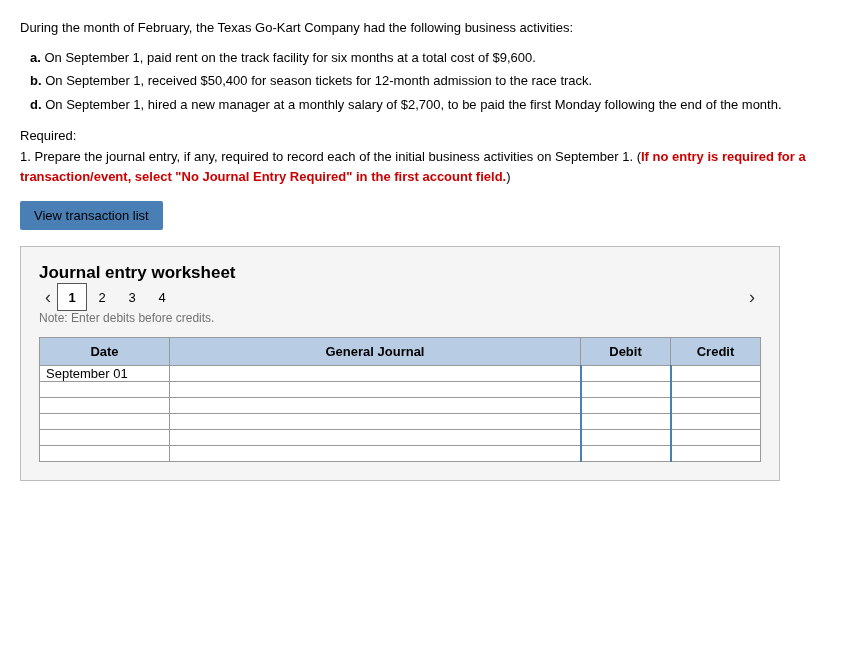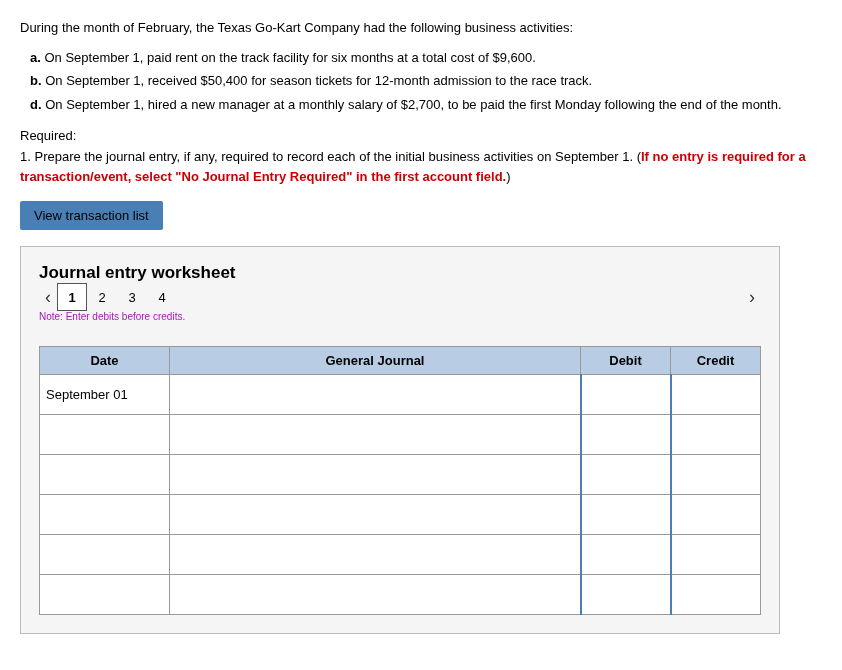--- a/index.html
+++ b/index.html
@@ -85,9 +85,9 @@
       min-height: 70px;
     }
     .note-text {
-      color: #a21caf;
-      font-size: 10px;
-      margin-bottom: 24px;
+      color: #737373;
+      font-size: 12px;
+      margin-bottom: 12px;
     }
     .journal-table {
       width: 100%;

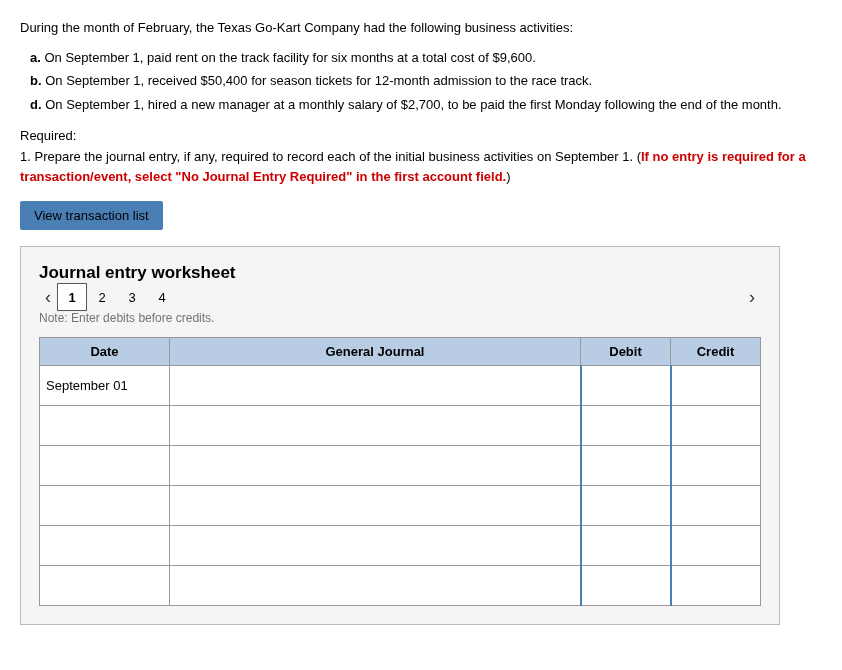--- a/index.html
+++ b/index.html
@@ -108,7 +108,7 @@
     .journal-table th.credit-col { width: 90px; text-align: center; }
     .journal-table td {
       border: 1px solid #999;
-      height: 40px;
+      height: 16px;
       padding: 0 6px;
       background: #fff;
       font-size: 13px;

